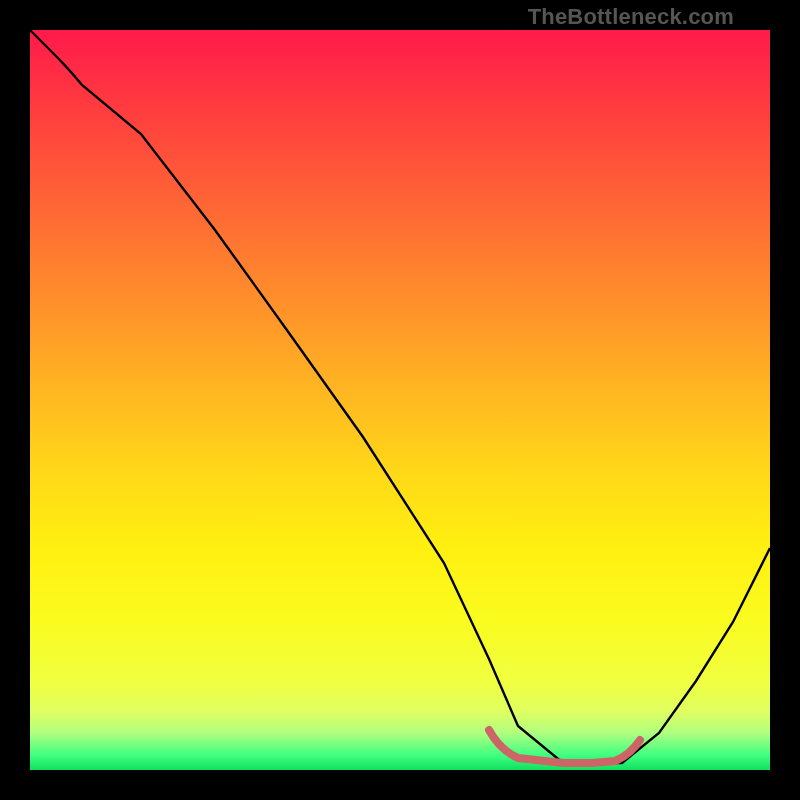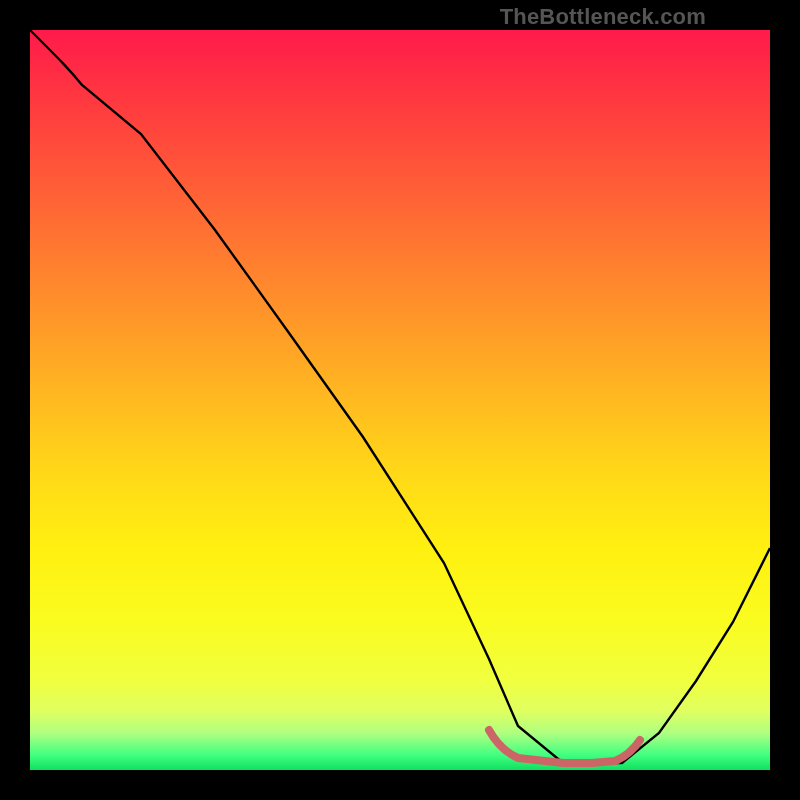--- a/index.html
+++ b/index.html
@@ -16,6 +16,7 @@
     left: 0; top: 0;
     width: 712px; height: 800px;
     background: #000;
+    padding-left: 28px;
   }
   .plot {
     position: absolute;

